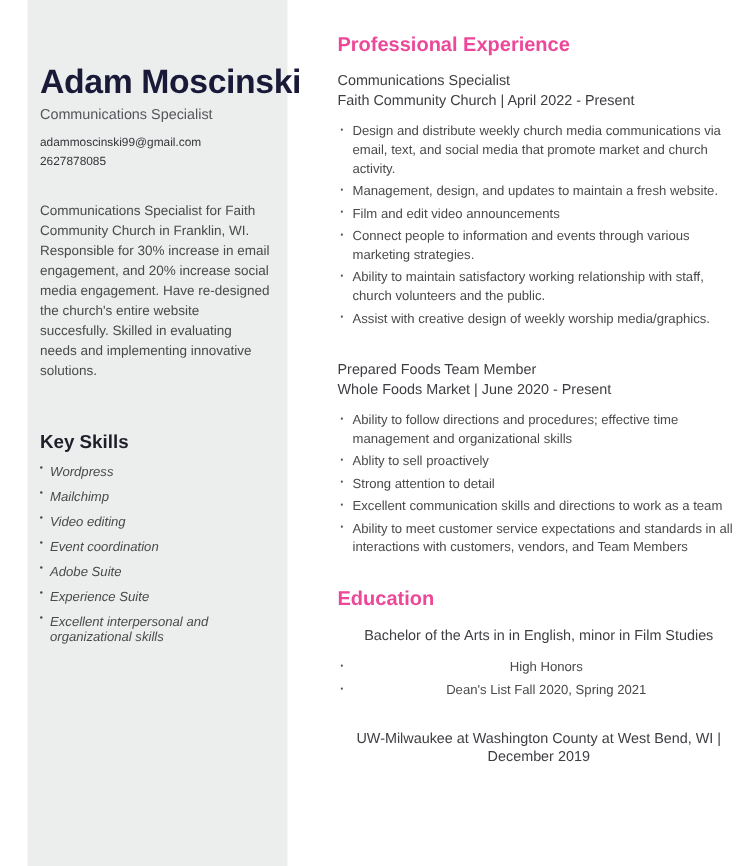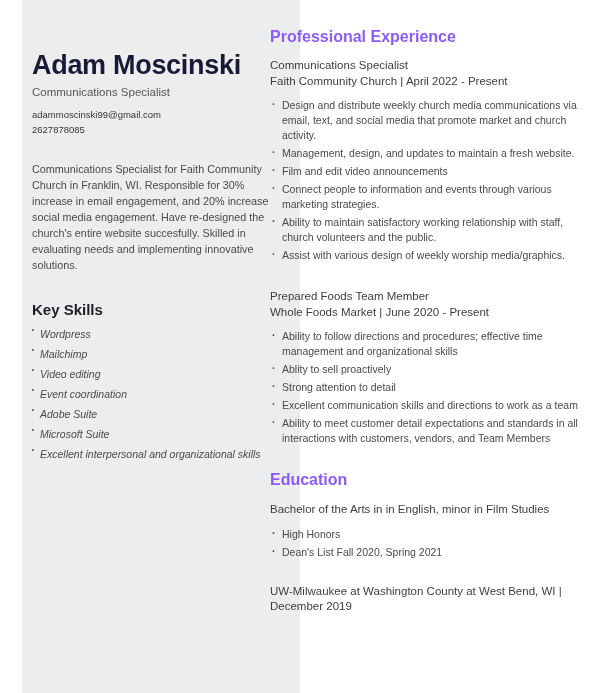--- a/index.html
+++ b/index.html
@@ -61,7 +61,7 @@
   }
   .section-heading{
     margin:0;
-    font-size:16px;line-height:18px;font-weight:bold;color:#8b5cf6;
+    font-size:16px;line-height:18px;font-weight:bold;color:#ec4899;
   }
   .job{margin-top:12px;}
   .job-title, .job-org, .edu-degree, .edu-school{

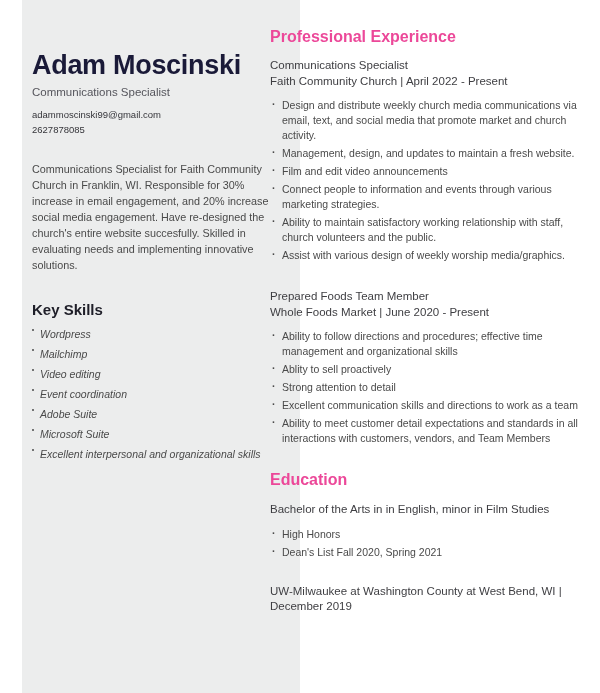--- a/index.html
+++ b/index.html
@@ -13,7 +13,7 @@
 
   
   .sidebar{
-    position:absolute;left:22px;top:0;width:278px;height:693px;
+    position:absolute;left:22px;top:0;width:208px;height:693px;
     background:#ECEDED;
     box-sizing:border-box;
     padding:50px 14px 0 10px;

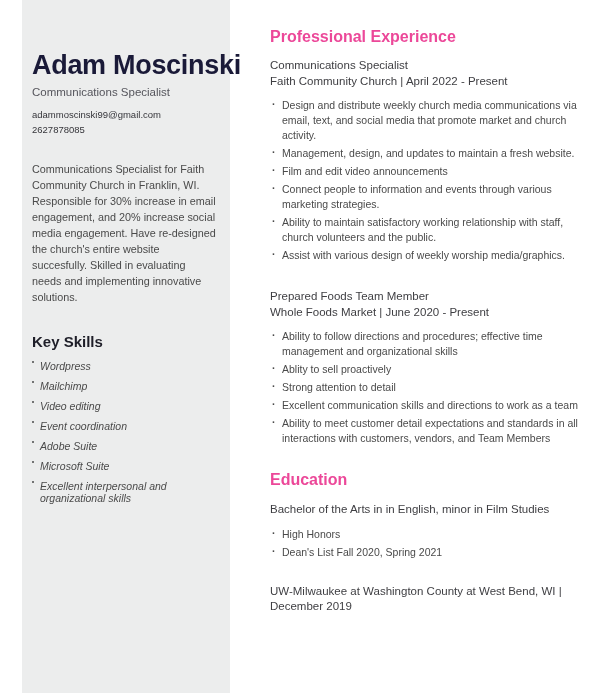--- a/index.html
+++ b/index.html
@@ -141,7 +141,7 @@
 
           <li><span>Ability to maintain satisfactory working relationship with staff, church volunteers and the public.</span></li>
 
-          <li><span>Assist with various design of weekly worship media/graphics.</span></li>
+          <li><span>Assist with creative design of weekly worship media/graphics.</span></li>
         </ul>
     </section>
 

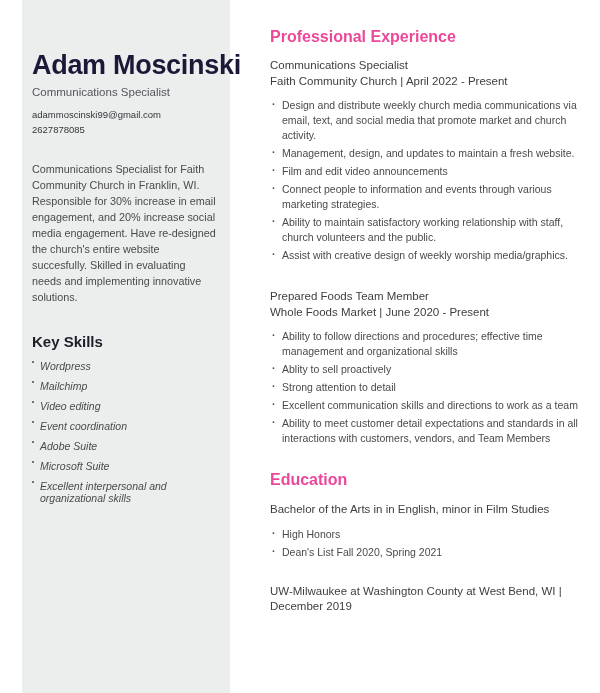--- a/index.html
+++ b/index.html
@@ -37,7 +37,7 @@
     font-size:10.8px;line-height:16px;color:#4A4A4A;
   }
   .skills-heading{
-    margin:28px 0 0 0;
+    margin:40px 0 0 0;
     font-size:15px;font-weight:bold;color:#1E1E28;
   }
   .skills-list{

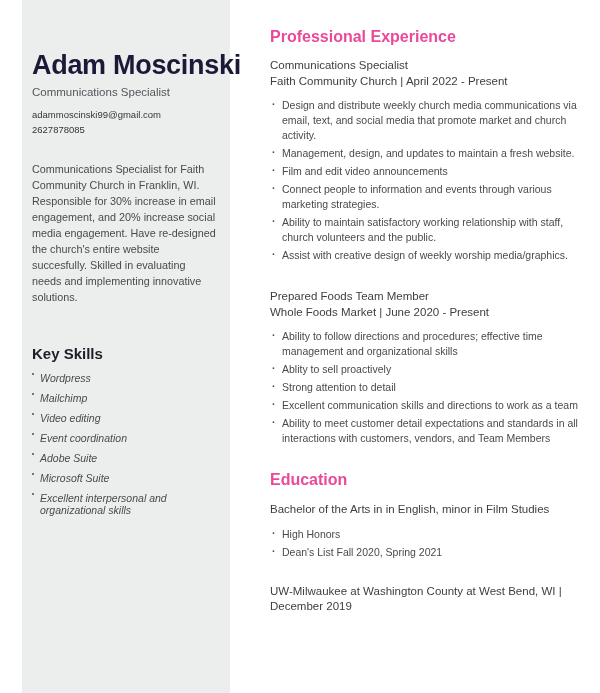--- a/index.html
+++ b/index.html
@@ -158,7 +158,7 @@
 
           <li><span>Excellent communication skills and directions to work as a team</span></li>
 
-          <li><span>Ability to meet customer detail expectations and standards in all interactions with customers, vendors, and Team Members</span></li>
+          <li><span>Ability to meet customer service expectations and standards in all interactions with customers, vendors, and Team Members</span></li>
         </ul>
     </section>
 

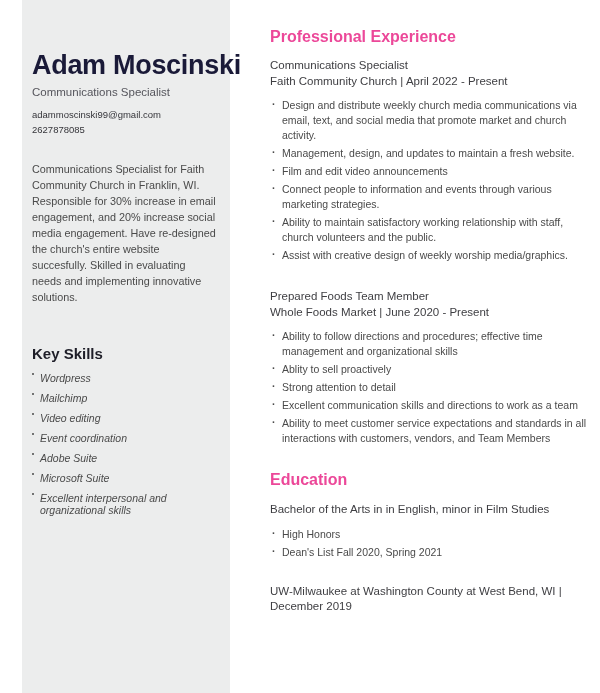--- a/index.html
+++ b/index.html
@@ -116,7 +116,7 @@
 
         <li><span>Adobe Suite</span></li>
 
-        <li><span>Microsoft Suite</span></li>
+        <li><span>Experience Suite</span></li>
 
         <li><span>Excellent interpersonal and organizational skills</span></li>
       </ul>

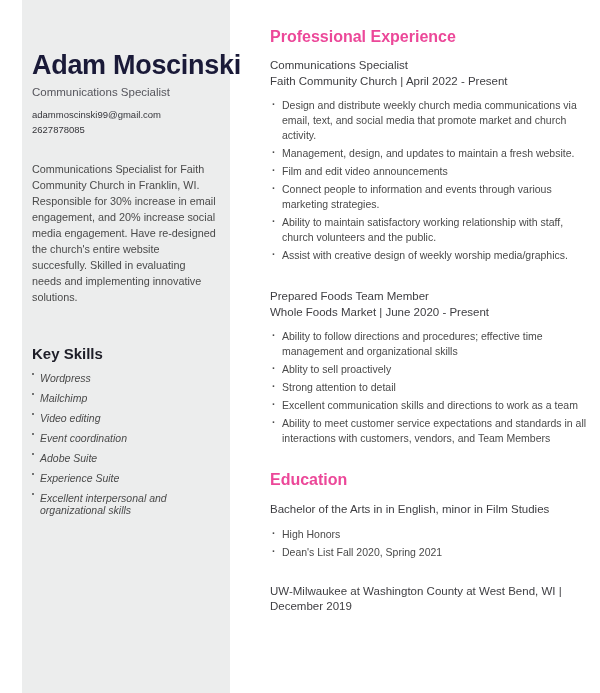--- a/index.html
+++ b/index.html
@@ -83,7 +83,7 @@
   }
   .job + .job{margin-top:26px;}
   .education-section{margin-top:25px;}
-  .edu-entry{margin-top:13px;}
+  .edu-entry{margin-top:13px;text-align:center;}
   .edu-entry + .edu-entry{margin-top:24px;}
 </style>
 </head>

